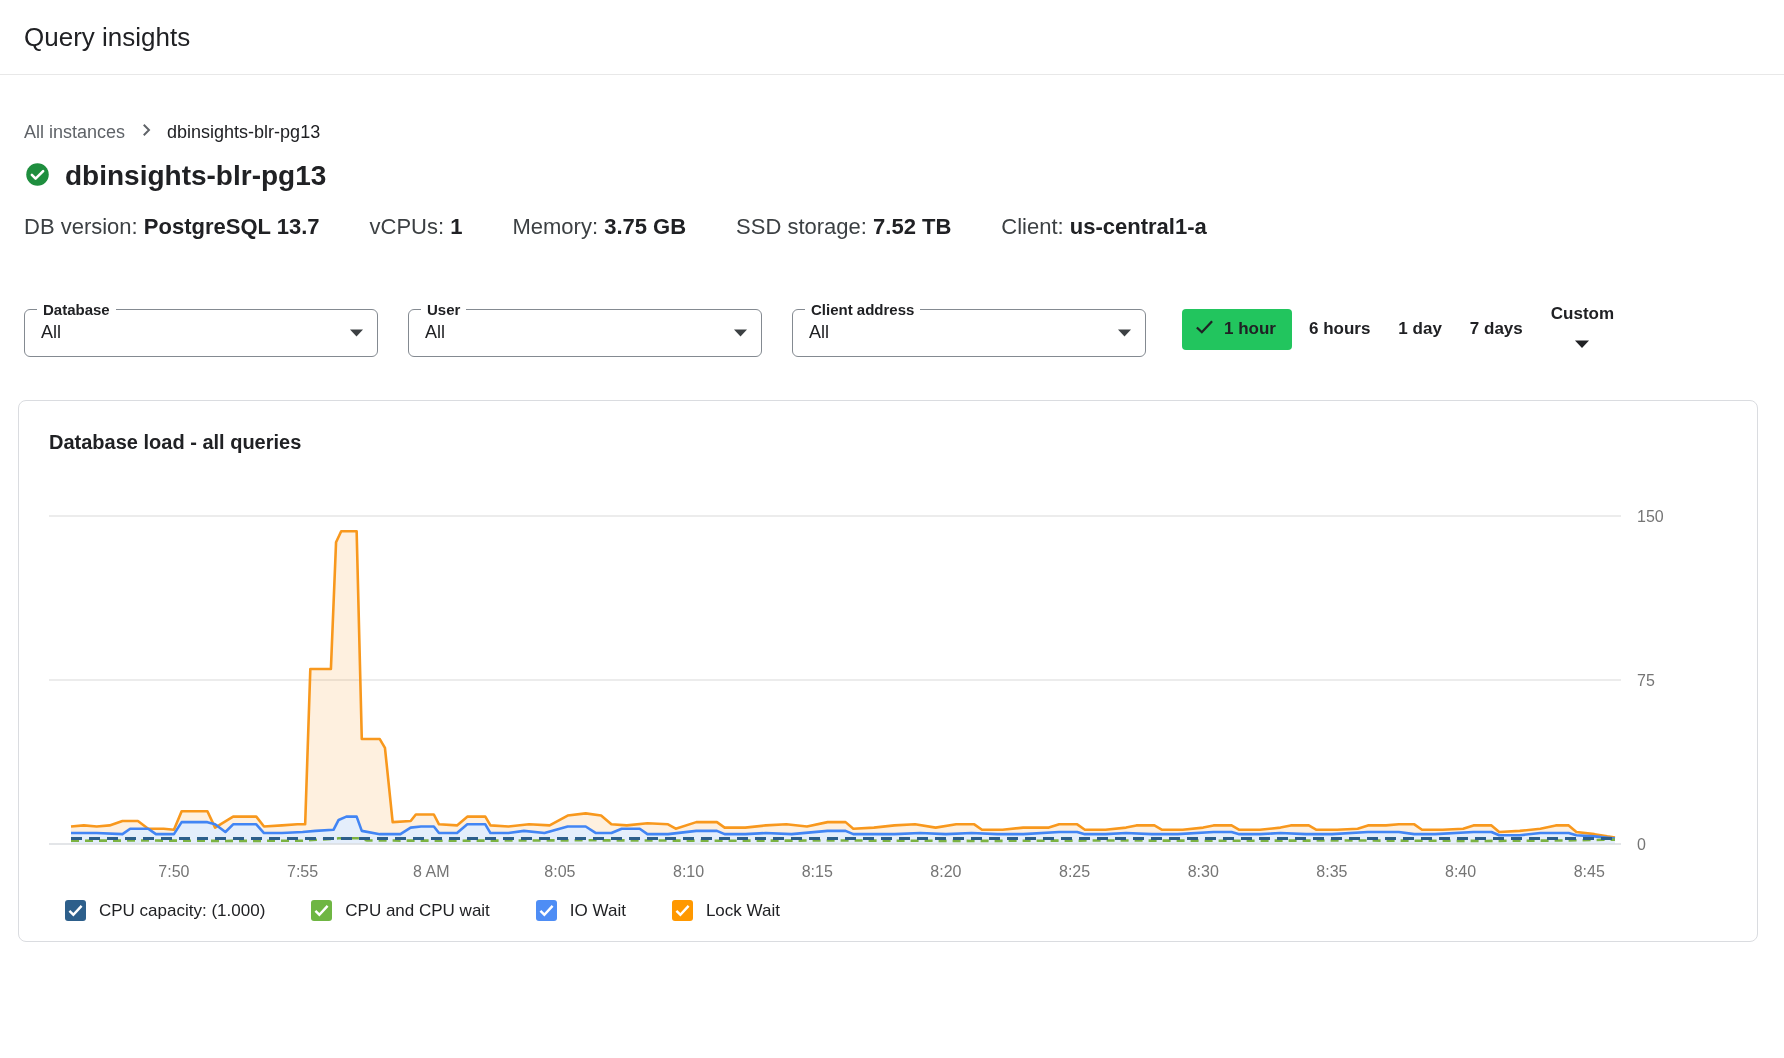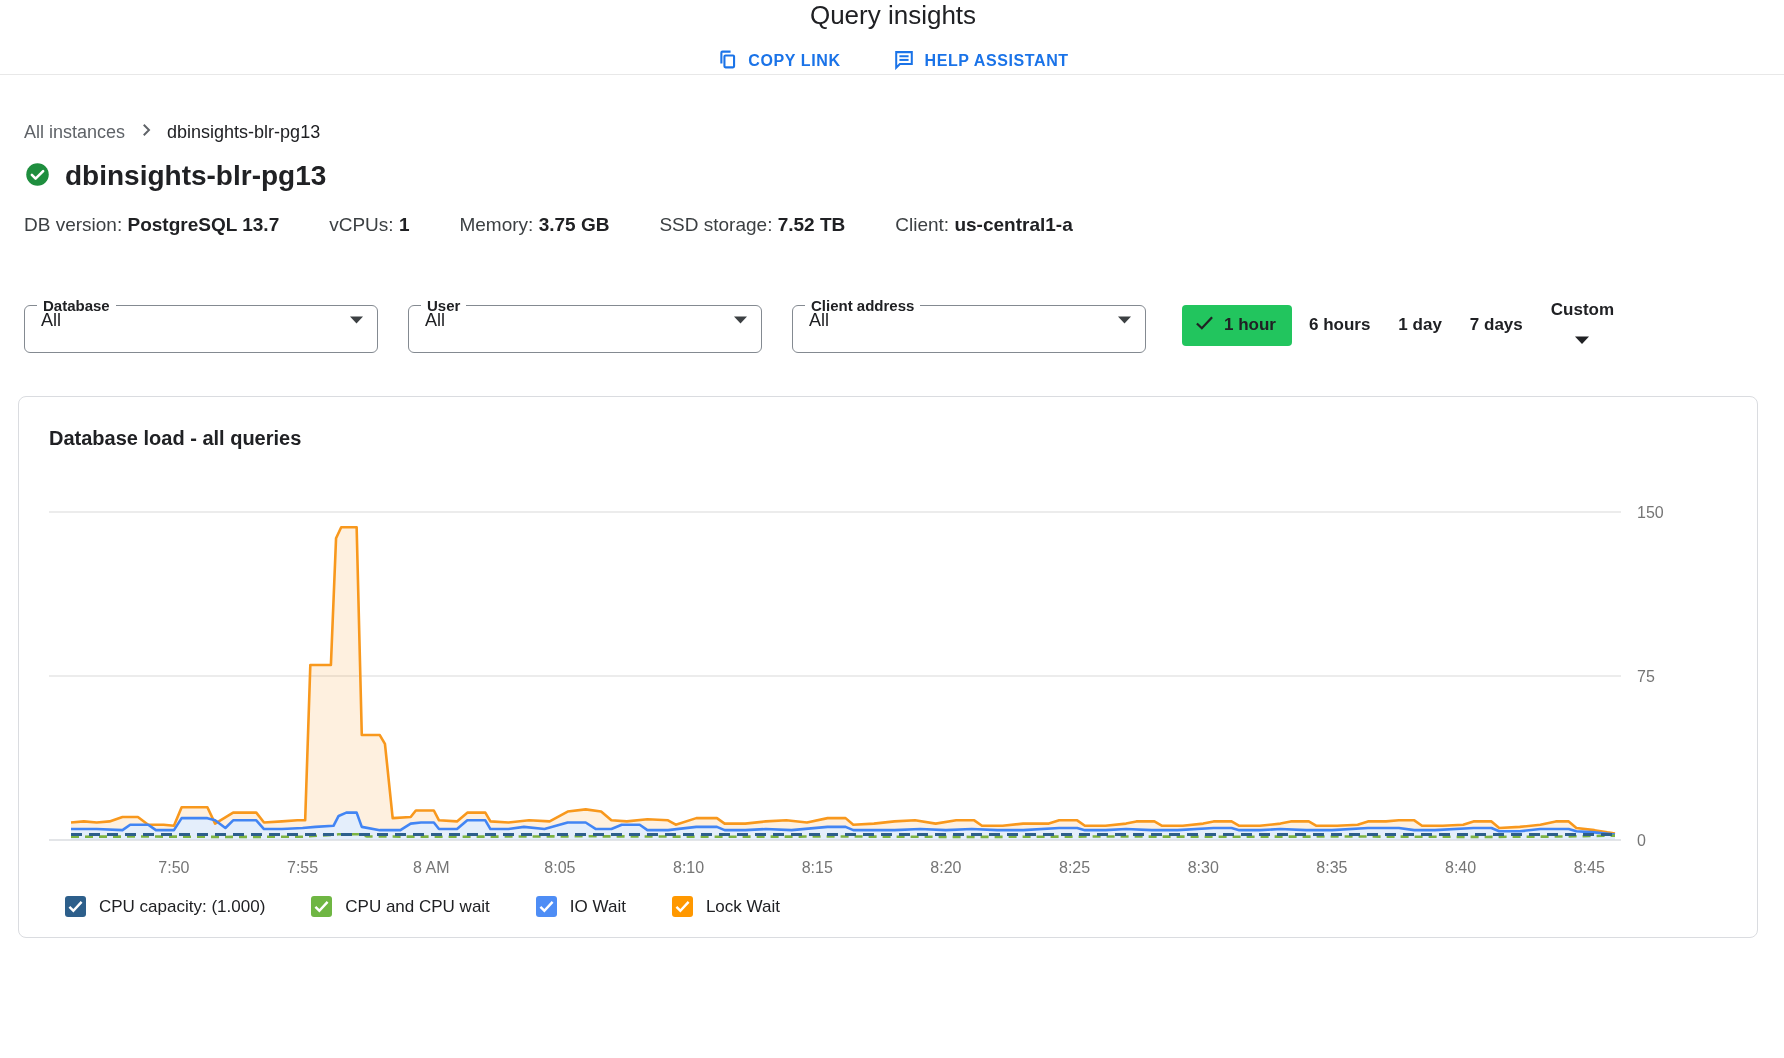--- a/index.html
+++ b/index.html
@@ -8,7 +8,7 @@
 
   
   .app-header { height:75px; display:flex; align-items:center; justify-content:space-between;
-    padding:0 22px 0 24px; border-bottom:1px solid #e8e8e8;flex-direction:column; }
+    padding:0 22px 0 24px; border-bottom:1px solid #e8e8e8; }
   .app-title { font-size:26px; font-weight:400; color:#202124; }
   .header-actions { display:flex; align-items:center; gap:52px; }
   .hdr-btn { display:flex; align-items:center; gap:10px; background:none; border:none;

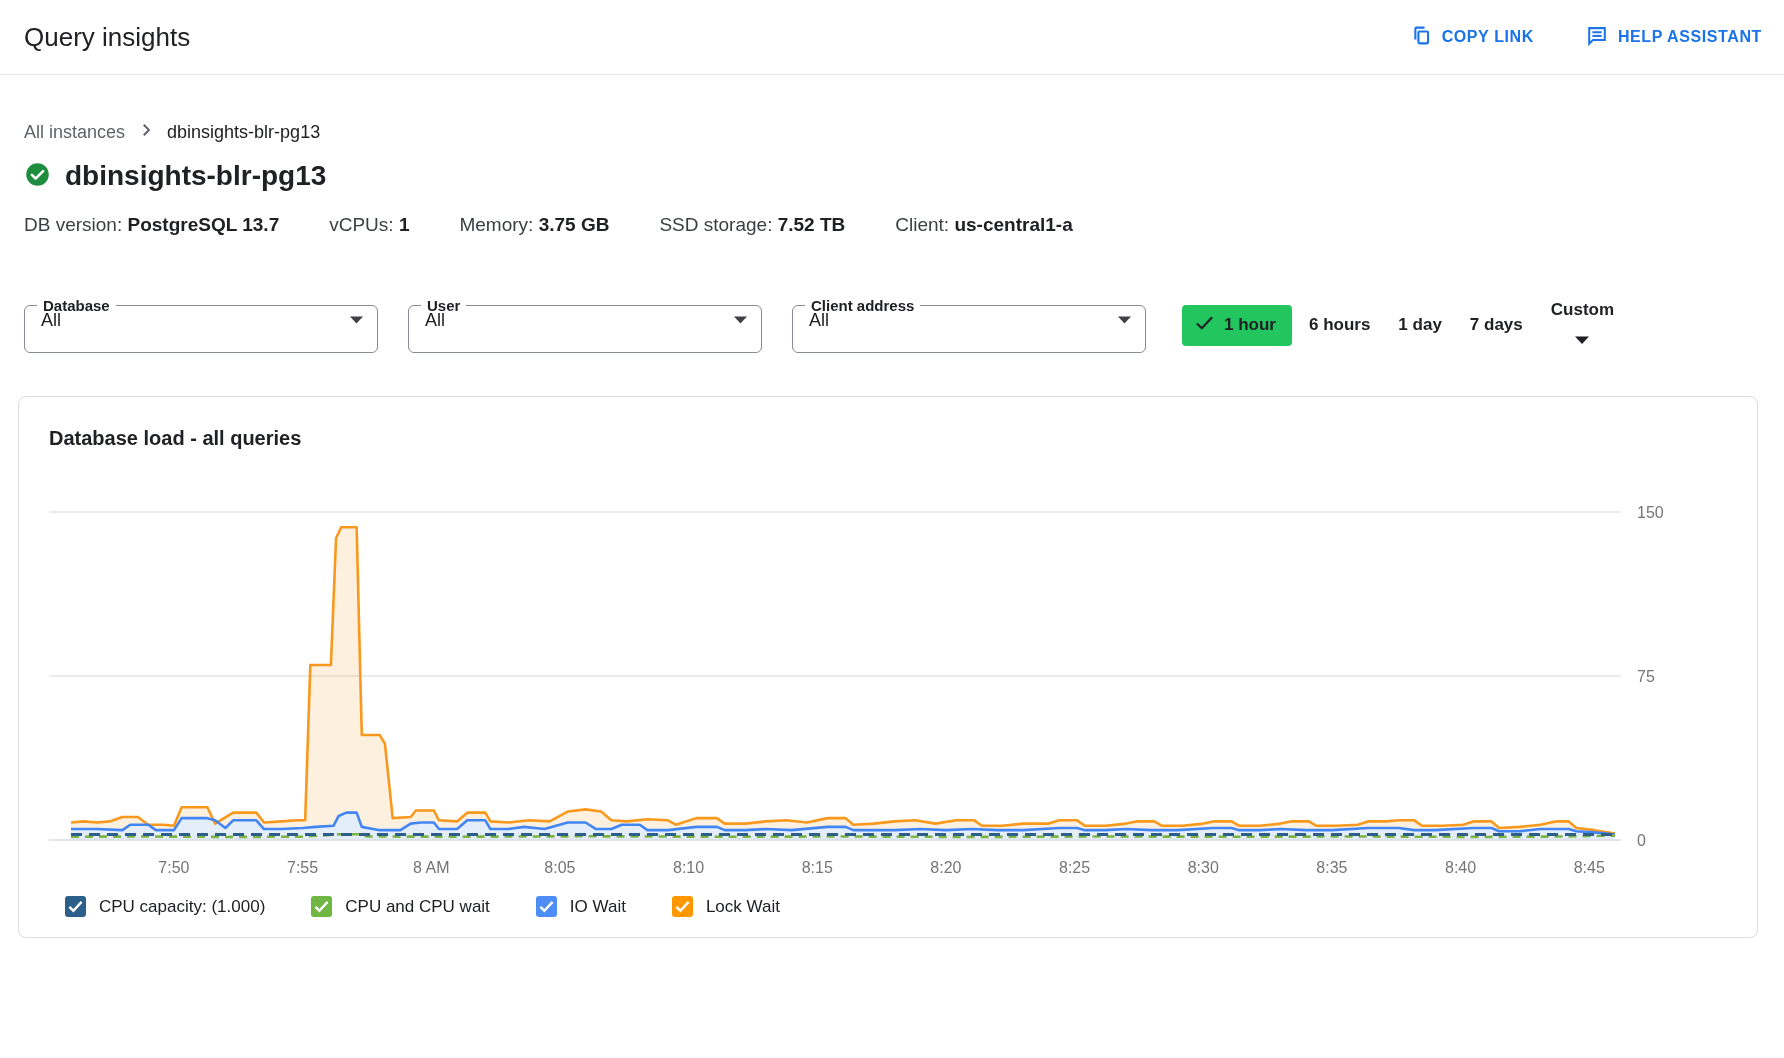--- a/index.html
+++ b/index.html
@@ -64,27 +64,6 @@
 
 <div class="app-header">
   <div class="app-title">Query insights</div>
-  <div class="header-actions">
-    <button class="hdr-btn">
-      <span>
-        <svg width="21" height="21" viewBox="0 0 24 24" fill="none" stroke="#1a73e8" stroke-width="2.4">
-          <rect x="8.5" y="7.5" width="11" height="13.5" rx="1.2"></rect>
-          <path d="M5 16.5 V4.3 a1.3 1.3 0 0 1 1.3-1.3 H15.5"></path>
-        </svg>
-      </span>
-      <span>COPY LINK</span>
-    </button>
-    <button class="hdr-btn">
-      <span>
-        <svg width="22" height="22" viewBox="0 0 24 24" fill="none" stroke="#1a73e8" stroke-width="2.2">
-          <path d="M3.5 4.5 h17 v13 h-13 l-4 4 z"></path>
-          <line x1="7" y1="9" x2="17" y2="9"></line>
-          <line x1="7" y1="13" x2="17" y2="13"></line>
-        </svg>
-      </span>
-      <span>HELP ASSISTANT</span>
-    </button>
-  </div>
 </div>
 
 <div class="main">

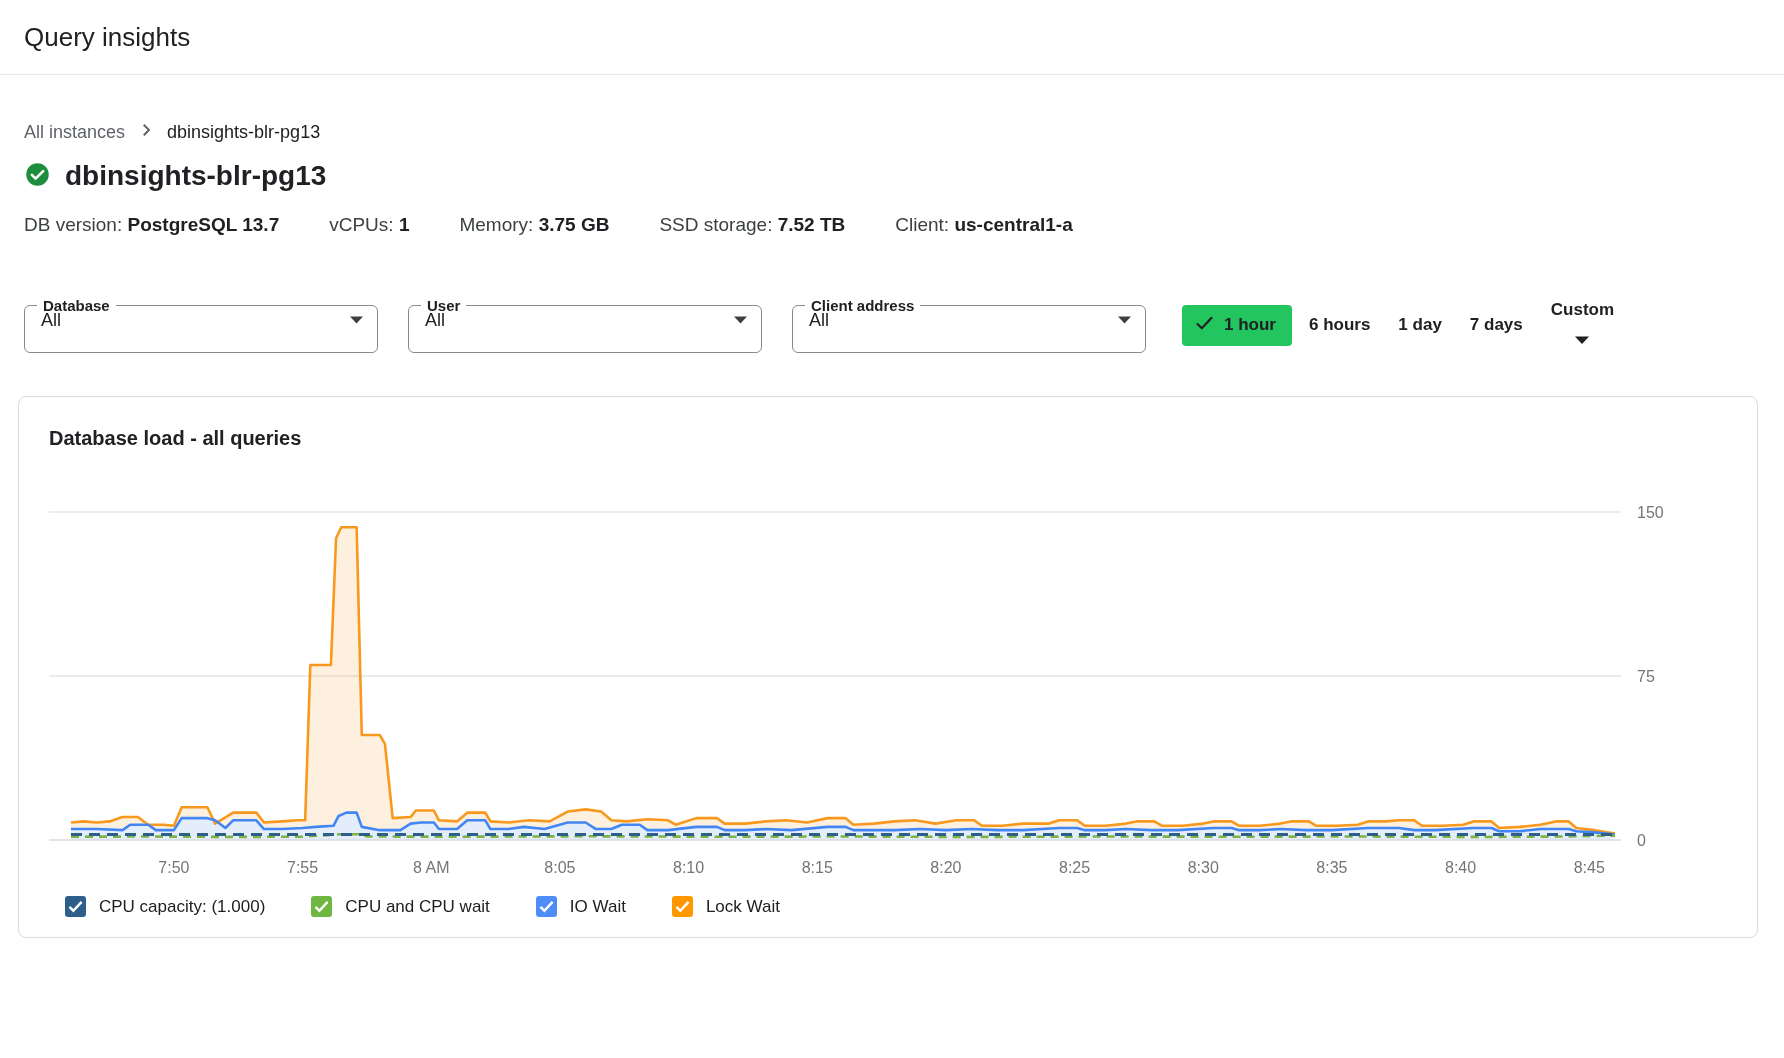--- a/index.html
+++ b/index.html
@@ -24,7 +24,7 @@
   .title-row { margin-top:16px; display:flex; align-items:center; gap:14px; }
   .instance-title { font-size:28px; font-weight:700; color:#202124; }
 
-  .meta-row { margin-top:22px; display:flex; align-items:center; gap:50px; font-size:19px; color:#3c4043; }
+  .meta-row { margin-top:22px; display:flex; align-items:center; gap:50px; font-size:22px; color:#3c4043; }
   .meta-item b { color:#202124; }
 
   

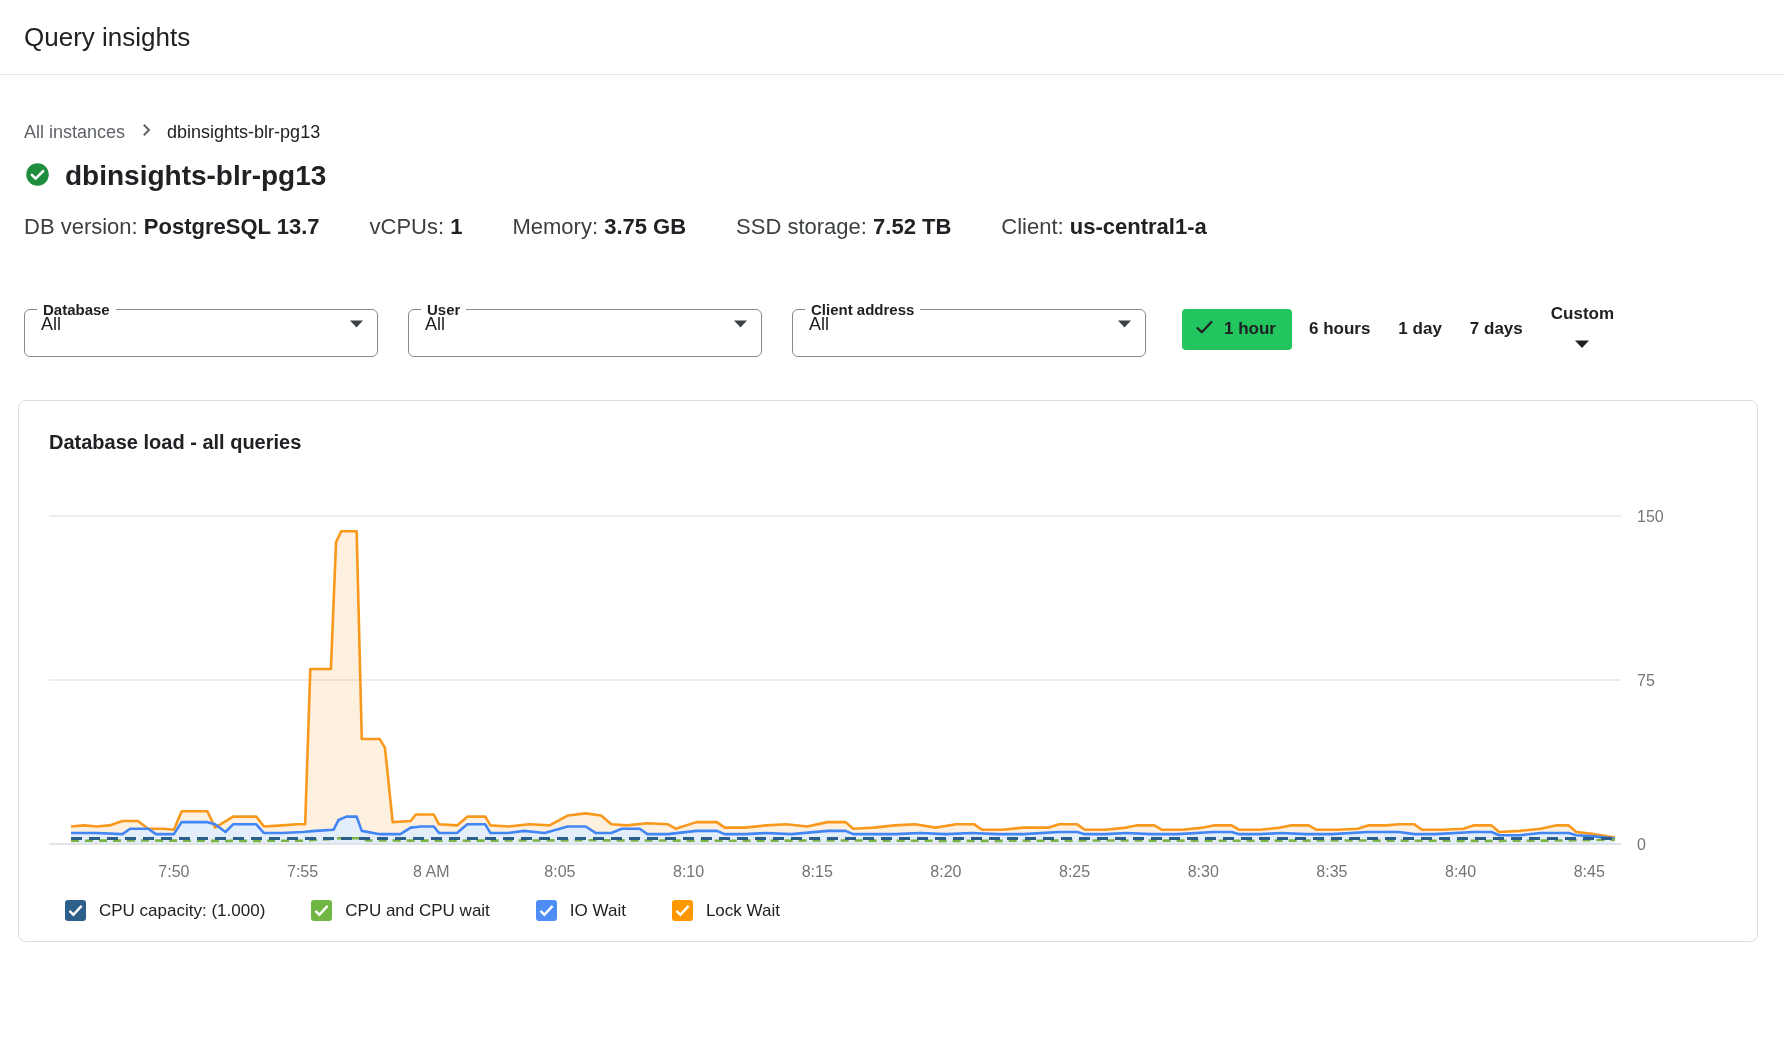--- a/index.html
+++ b/index.html
@@ -30,7 +30,7 @@
   
   .filter-row { margin-top:54px; display:flex; align-items:center; }
   fieldset.select { width:354px; height:56px; border:1px solid #848a91; border-radius:6px;
-    padding:0 14px 6px 16px; display:flex; justify-content:space-between;
+    padding:0 14px 6px 16px; display:flex; align-items:center; justify-content:space-between;
     margin-right:30px; cursor:pointer; background:#fff; }
   fieldset.select legend { font-size:15px; font-weight:700; color:#202124; padding:0 6px; margin-left:-4px; }
   .select-value { font-size:18px; color:#202124; margin-top:-4px; }

